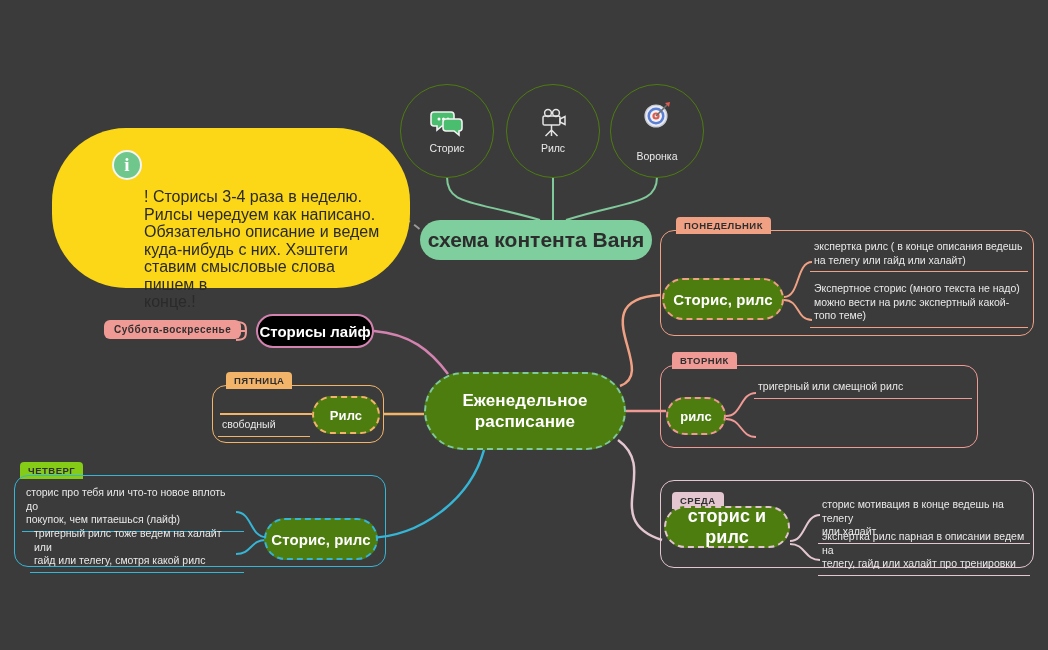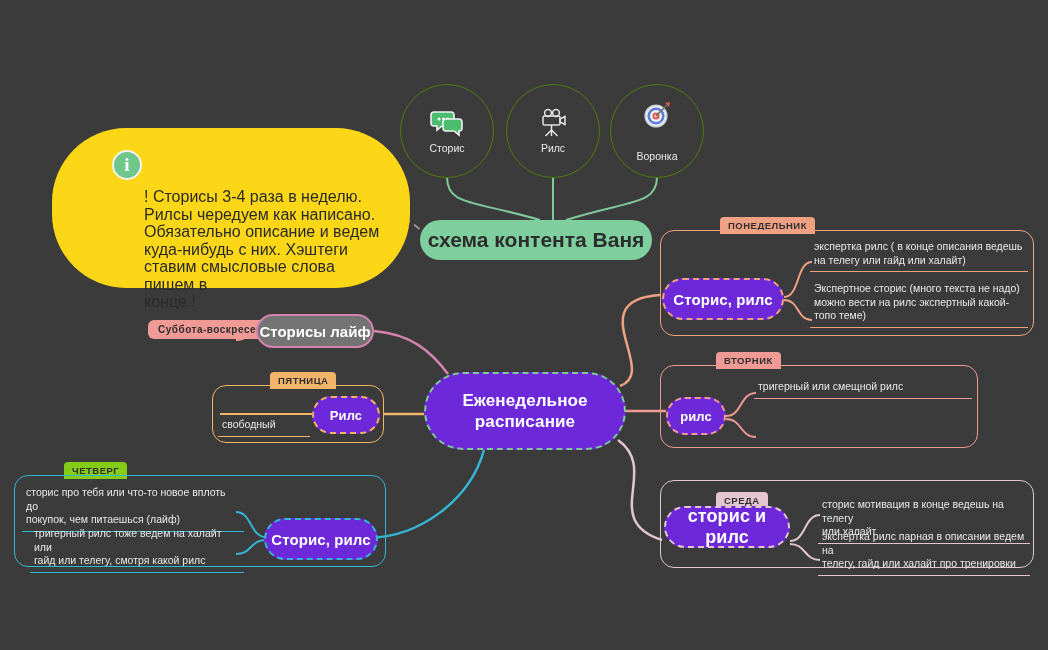--- a/index.html
+++ b/index.html
@@ -47,7 +47,6 @@
     padding: 3px 8px 3px 8px;
     line-height: 11px;
     white-space: nowrap;
-    margin-left: 44px;
   }
   .leaf {
     position: absolute;

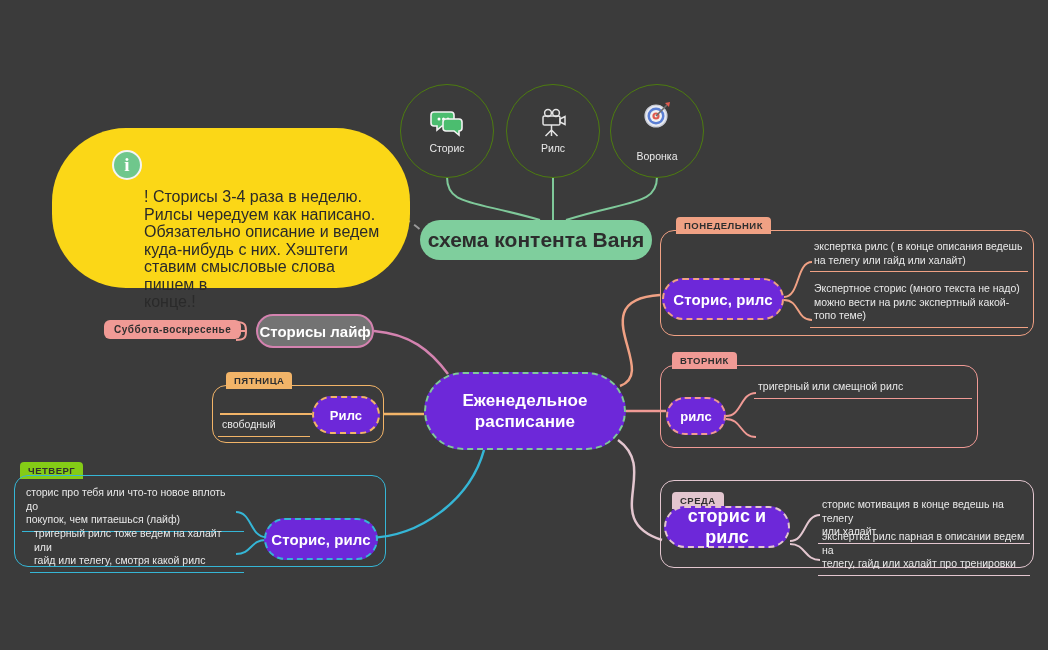--- a/index.html
+++ b/index.html
@@ -21,7 +21,7 @@
   }
   .pill-dashed {
     border-radius: 999px;
-    background: #6d28d9;
+    background: #4d7c0f;
     border: 2.5px dashed;
     font-size: 15px; font-weight: 700;
     letter-spacing: .1px;

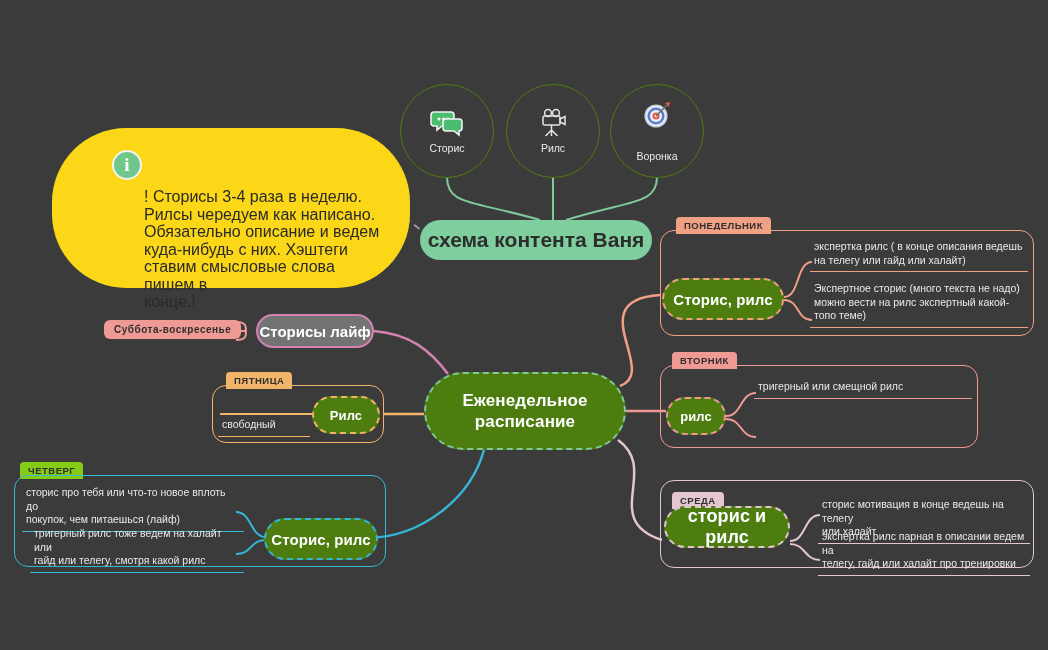--- a/index.html
+++ b/index.html
@@ -28,7 +28,7 @@
   }
   .pill-solid {
     border-radius: 999px;
-    background: #737373;
+    background: #000000;
     border: 2px solid;
     font-size: 15px; font-weight: 700;
   }

